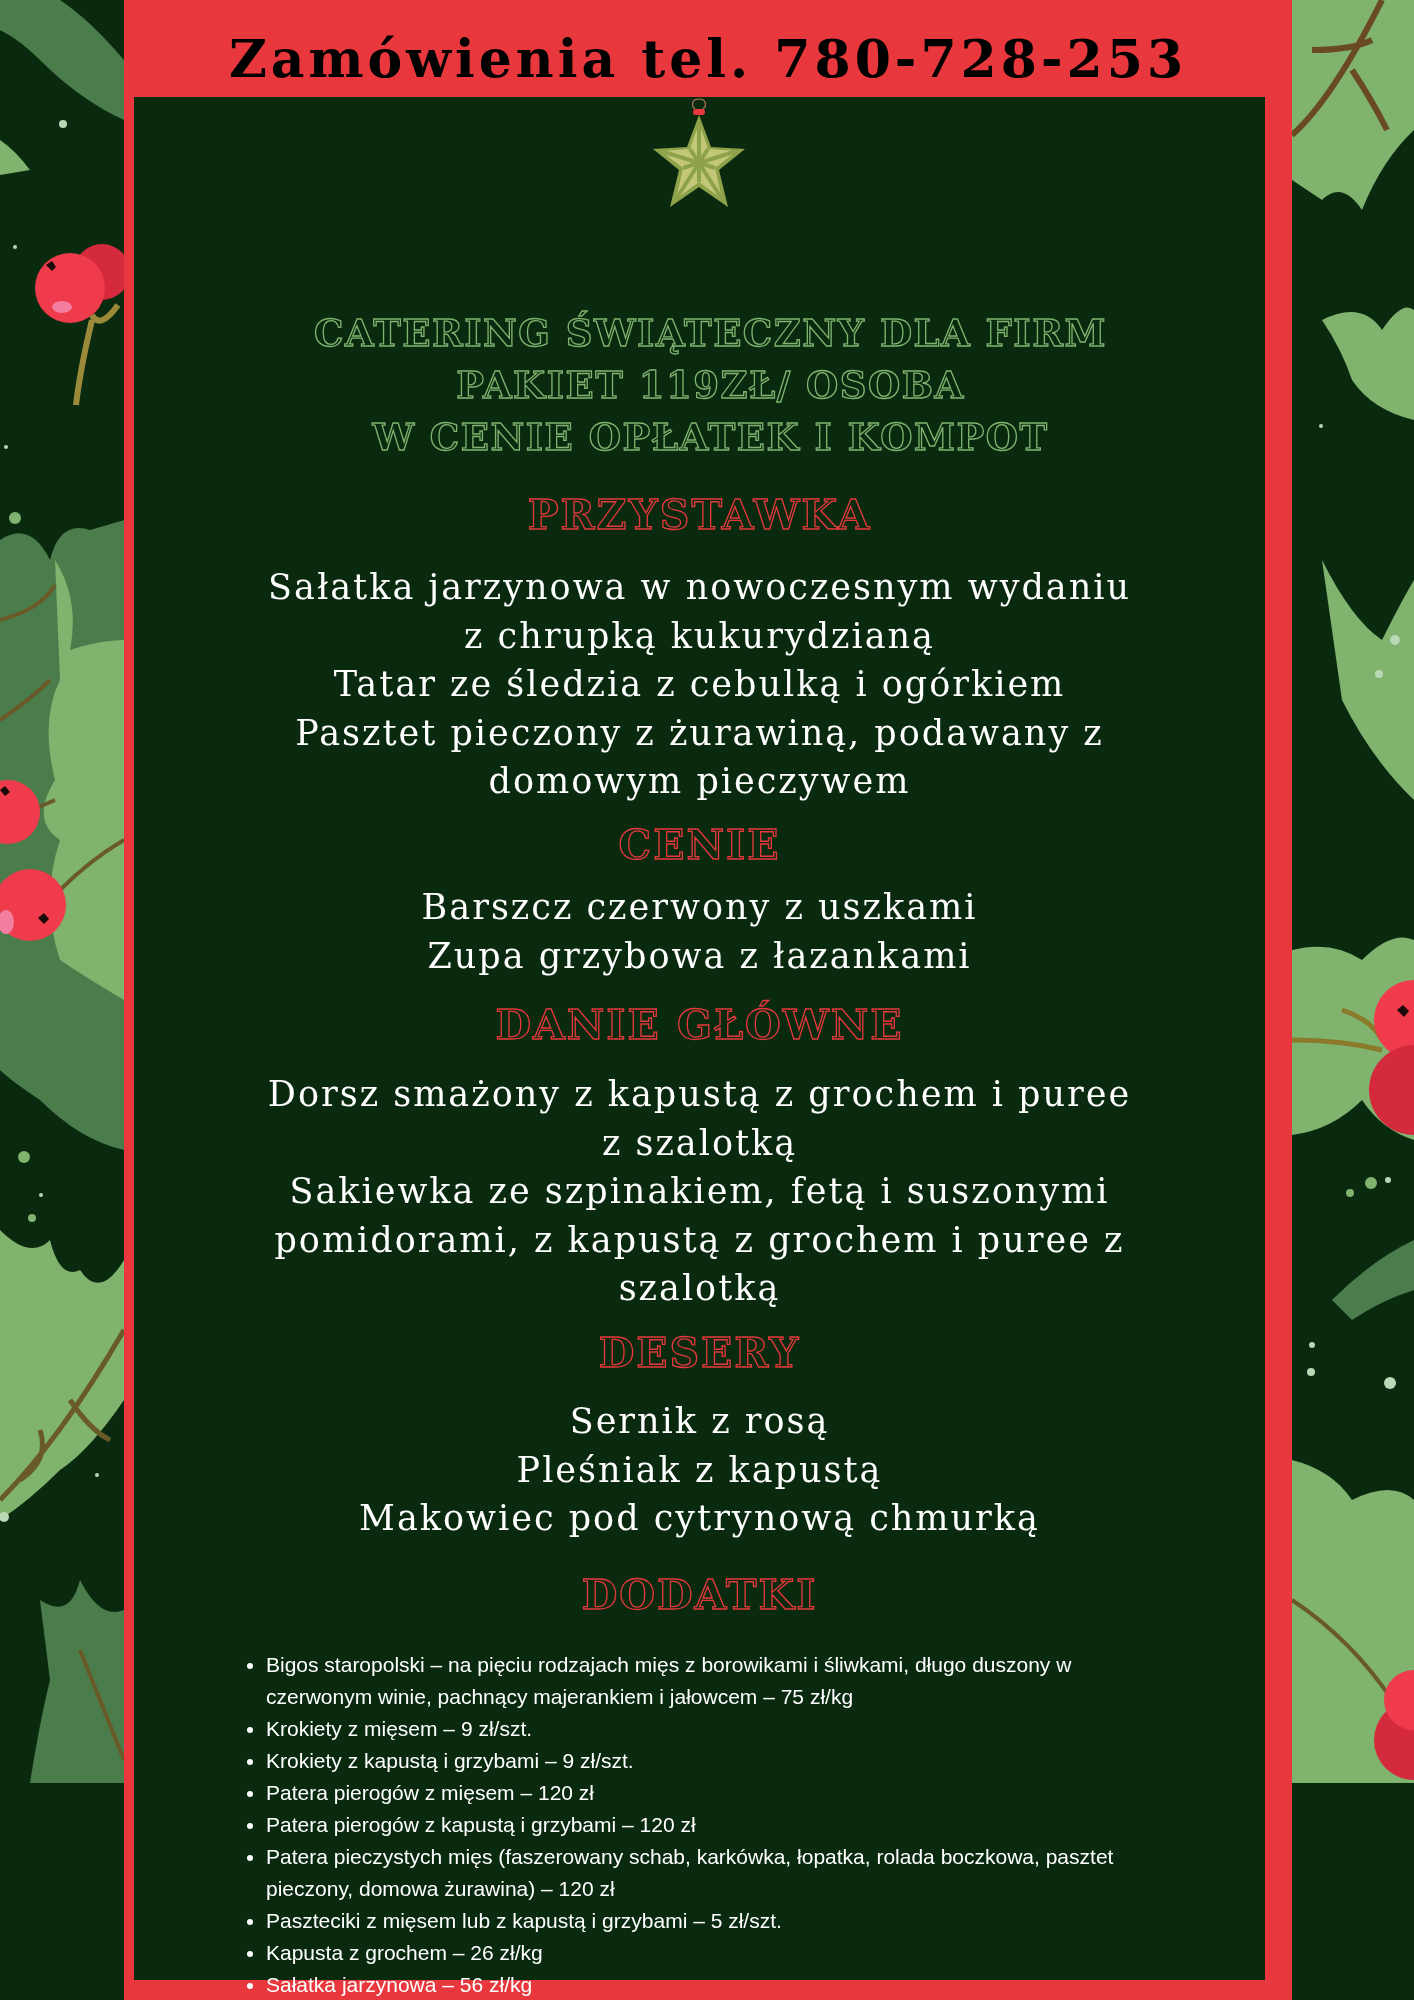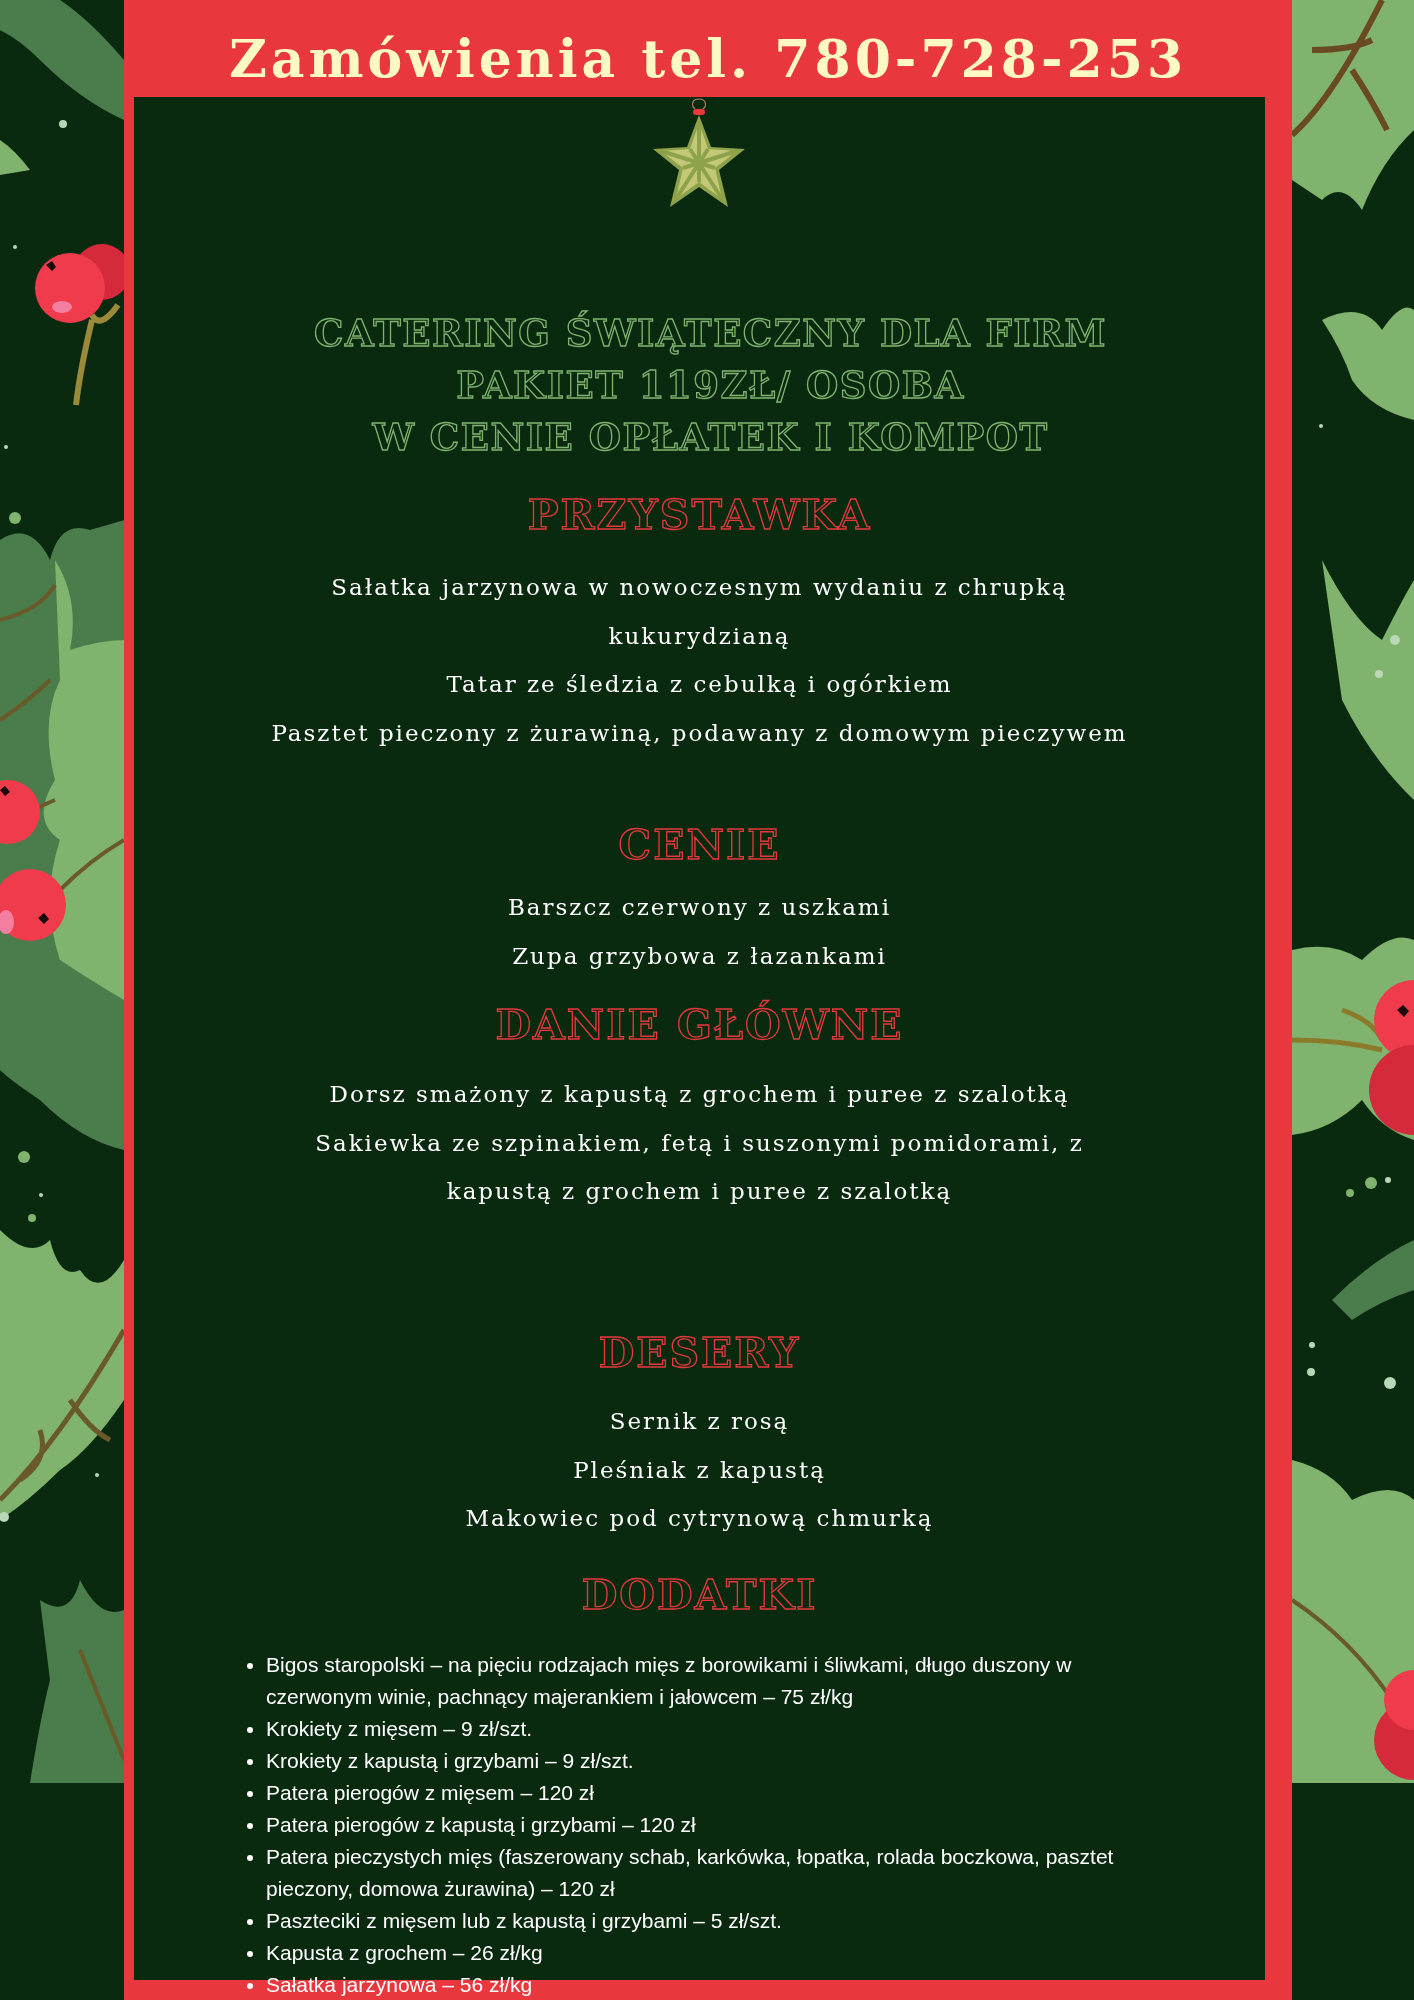--- a/index.html
+++ b/index.html
@@ -20,7 +20,7 @@
     .phone-banner {
       position: absolute; left: 0; top: 0; width: 100%; height: 117px;
       display: flex; align-items: center; justify-content: center;
-      color: #fef9c3; font-family: "DejaVu Serif", serif; font-size: 52px;
+      color: #000000; font-family: "DejaVu Serif", serif; font-size: 52px;
       letter-spacing: 4px; font-weight: bold;
     }
     .panel {

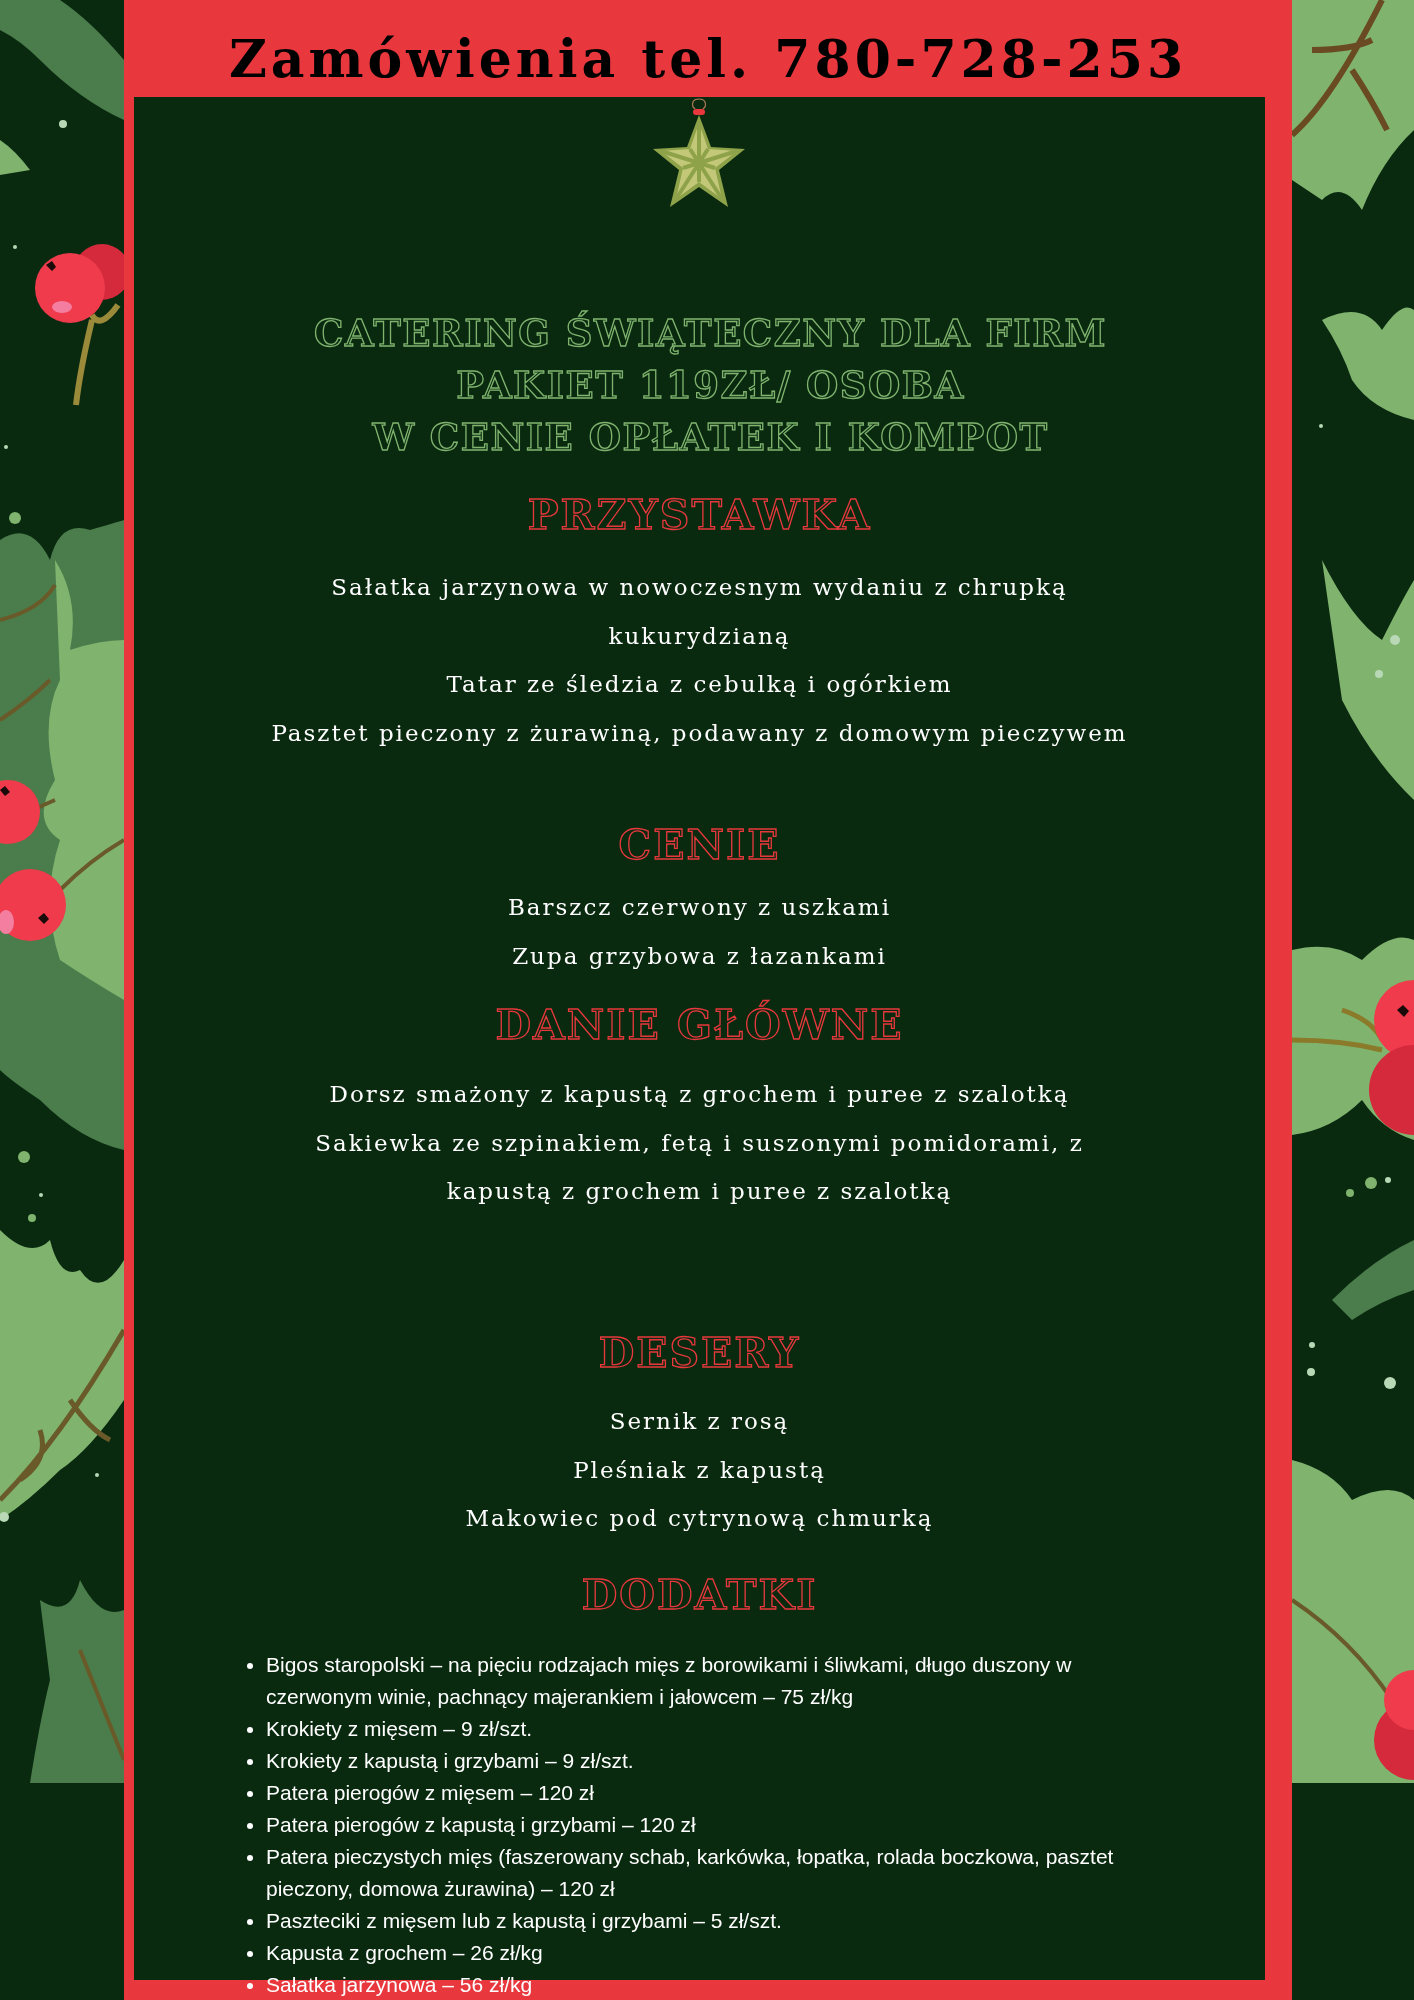--- a/index.html
+++ b/index.html
@@ -44,7 +44,7 @@
       letter-spacing: 2px; margin: 14px;
     }
     .dish {
-      color: #ffffff; font-family: "DejaVu Serif", serif; font-size: 23px;
+      color: #ffffff; font-family: "DejaVu Serif", serif; font-size: 35px;
       line-height: 48.5px; letter-spacing: 2px; margin: 0; padding: 0 130px;
     }
     .sec-przystawka { position: absolute; top: 0; width: 100%; }

